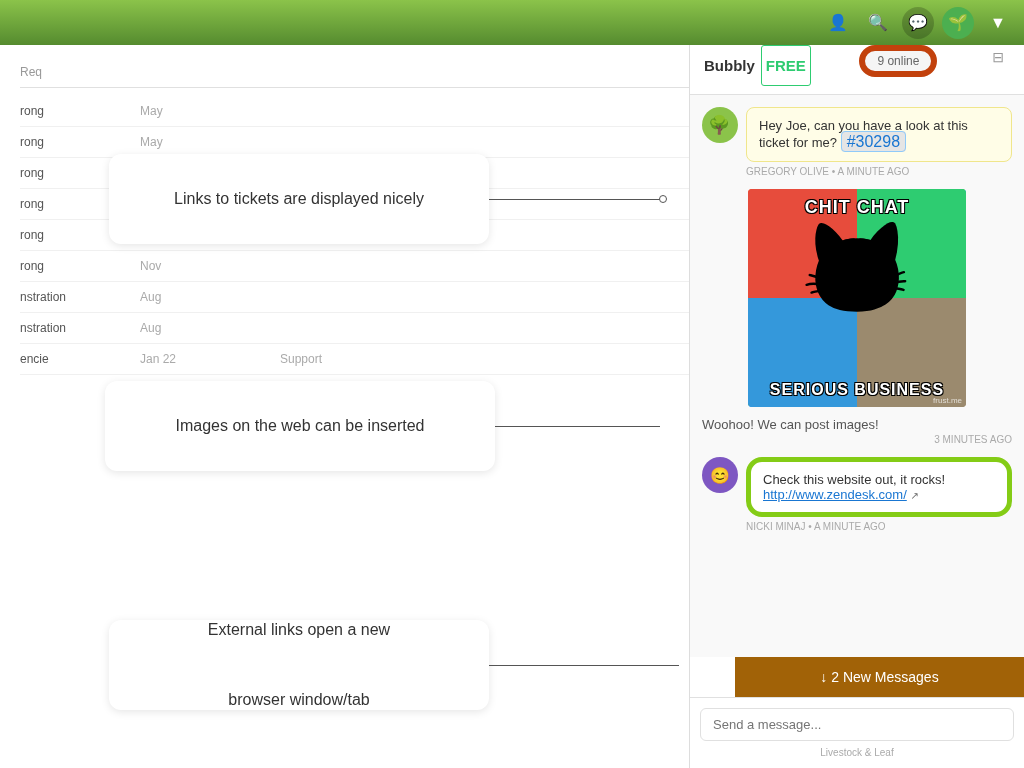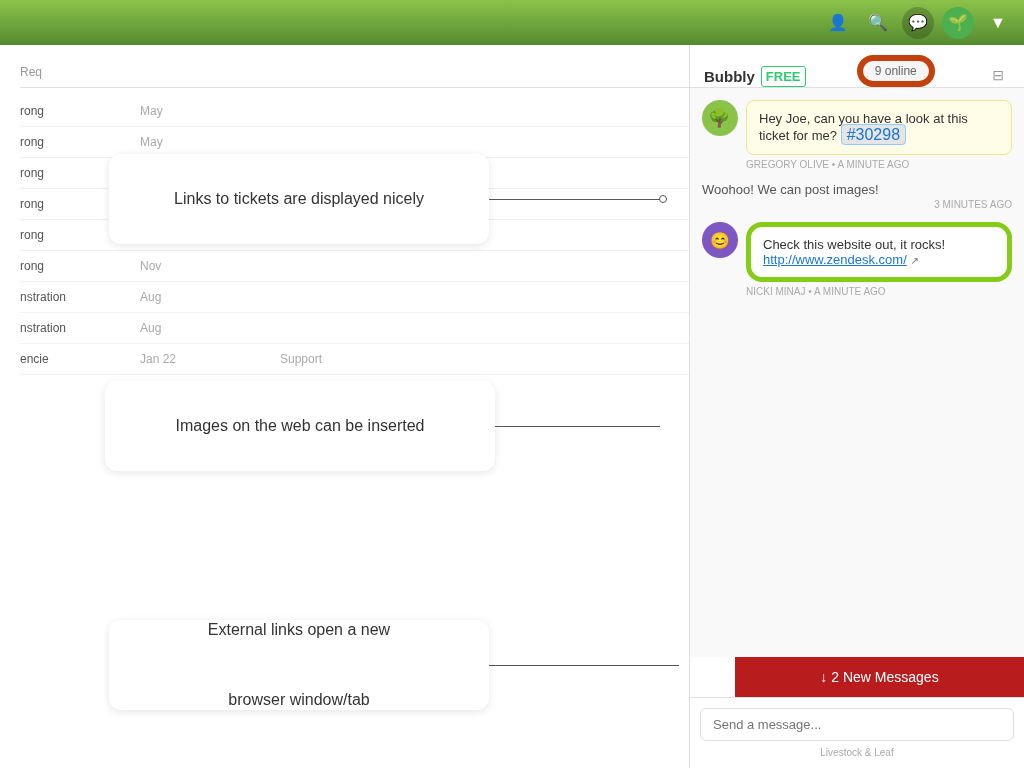--- a/index.html
+++ b/index.html
@@ -120,10 +120,10 @@
 
     .chat-header {
       display: flex;
-      align-items: flex-end;
+      align-items: flex-start;
       justify-content: space-between;
       padding: 0 14px;
-      height: 43px;
+      height: 50px;
       border-bottom: 1px solid #e0e0e0;
       background: white;
     }

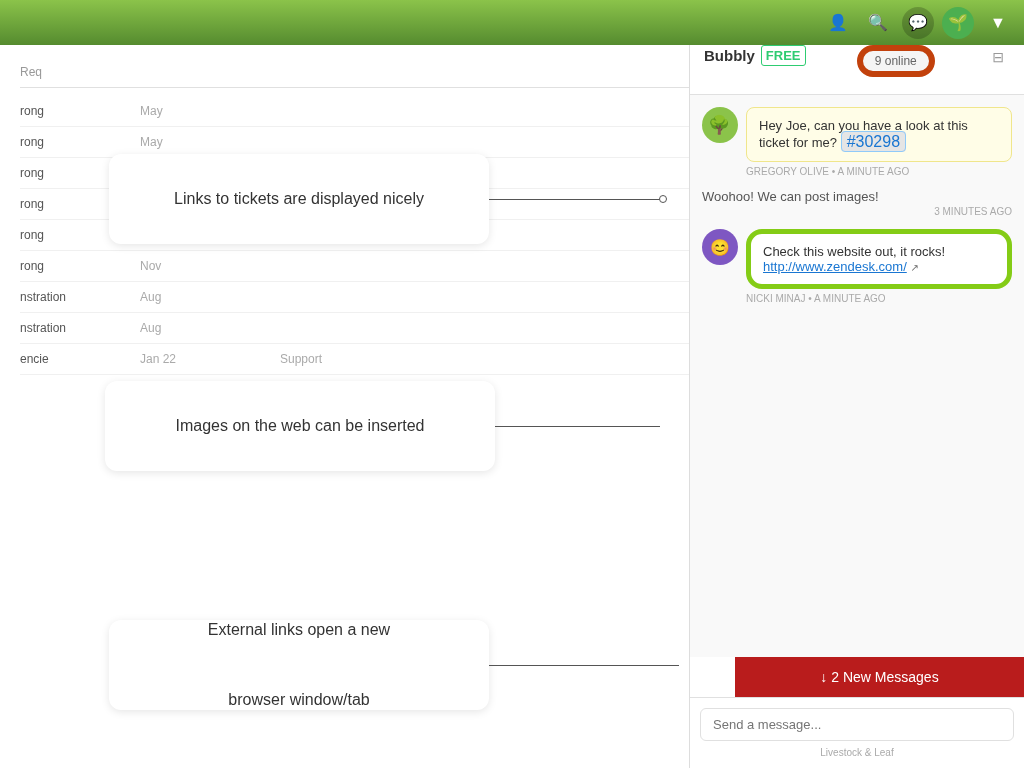--- a/index.html
+++ b/index.html
@@ -139,11 +139,11 @@
       color: #333;
     }
     .chat-title-free {
-      font-size: 13px;
+      font-size: 15px;
       color: #2ecc71;
       font-weight: 700;
       border: 1px solid #2ecc71;
-      padding: 2px 4px;
+      padding: 11px 4px;
       border-radius: 3px;
     }
     .chat-online-badge {

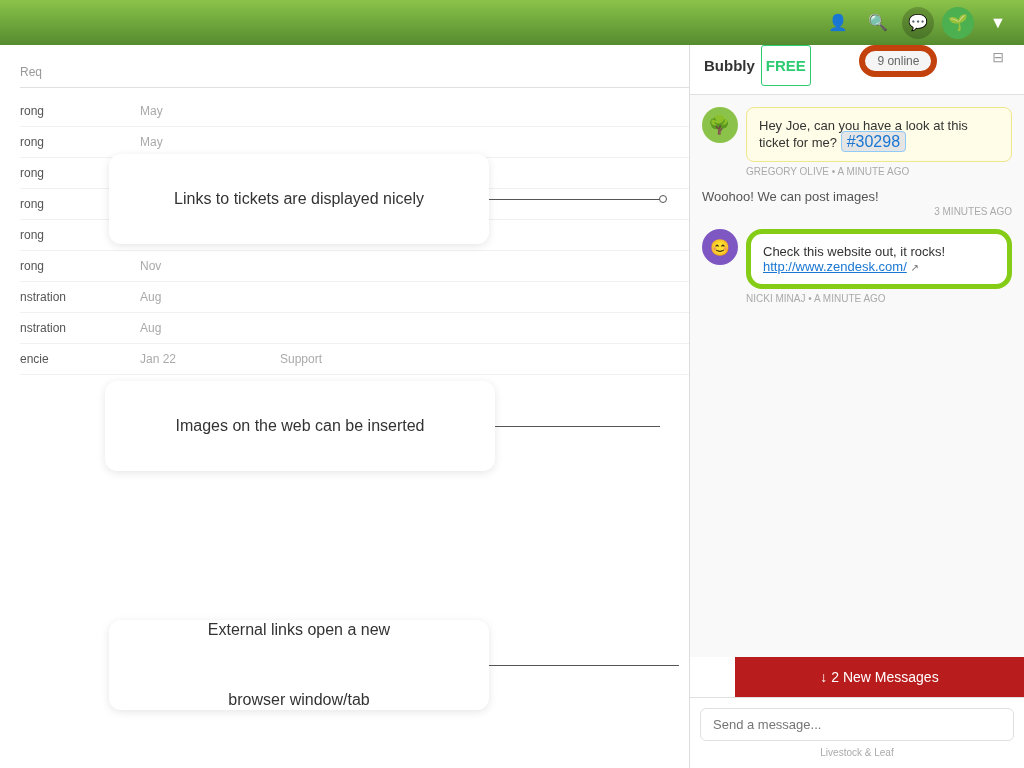--- a/index.html
+++ b/index.html
@@ -448,6 +448,20 @@
     </div>
 
     <div class="message-image-block">
+      <div class="meme-image">
+        
+        <div style="position:absolute;top:0;left:0;width:50%;height:50%;background:#e74c3c;"></div>
+        <div style="position:absolute;top:0;left:50%;width:50%;height:50%;background:#2ecc71;"></div>
+        <div style="position:absolute;top:50%;left:0;width:50%;height:50%;background:#3498db;"></div>
+        <div style="position:absolute;top:50%;left:50%;width:50%;height:50%;background:#9b8a6e;"></div>
+        
+        <div style="position:absolute;top:0;left:0;width:100%;height:100%;background:transparent;"></div>
+        <div class="meme-top-text">CHIT CHAT</div>
+        
+        <div style="position:absolute;top:35px;left:50%;transform:translateX(-50%);font-size:90px;line-height:1;filter:brightness(0);">🐱</div>
+        <div class="meme-bottom-text">SERIOUS BUSINESS</div>
+        <div style="position:absolute;bottom:2px;right:4px;font-size:8px;color:rgba(255,255,255,0.7);">frust.me</div>
+      </div>
       <div class="image-caption">Woohoo! We can post images!</div>
       <div class="image-meta">3 MINUTES AGO</div>
     </div>

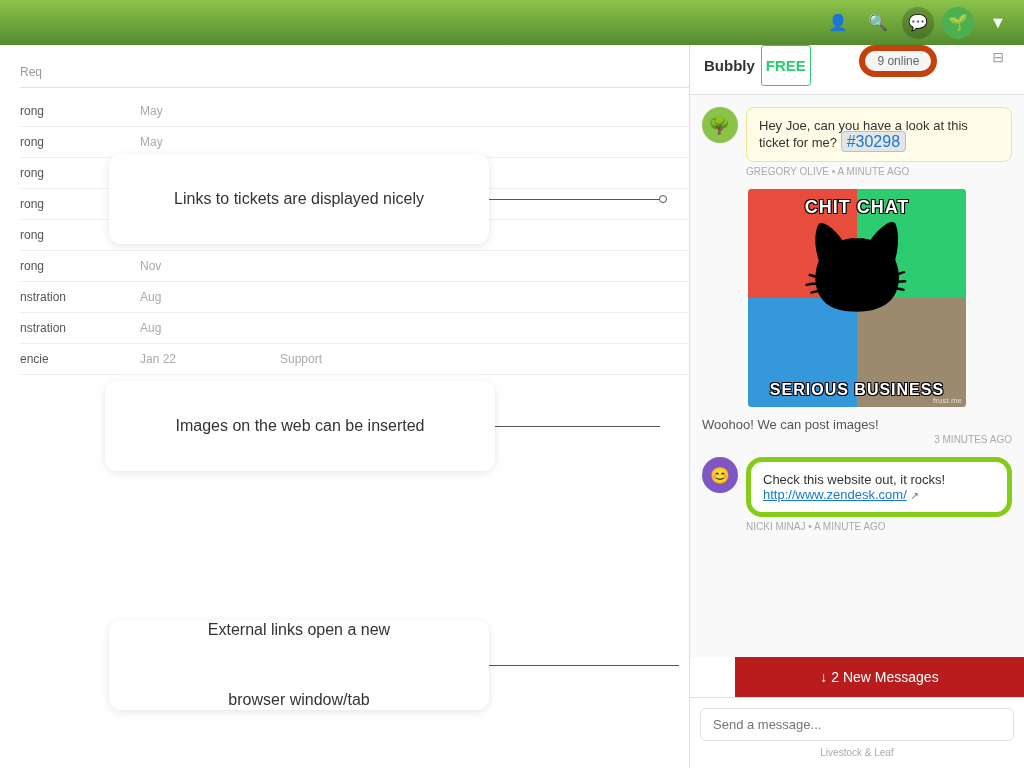--- a/index.html
+++ b/index.html
@@ -304,7 +304,7 @@
     }
 
     .new-messages-bar {
-      background: #b91c1c;
+      background: #a16207;
       color: white;
       text-align: center;
       padding: 12px;

